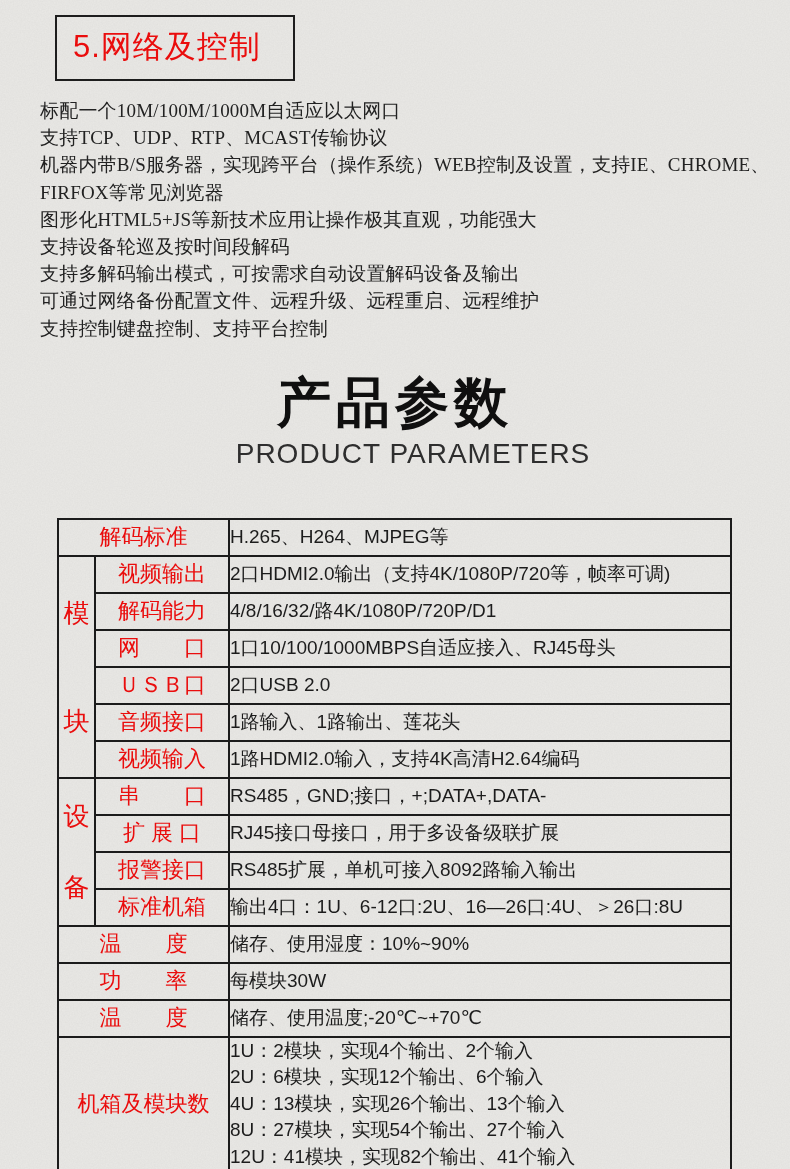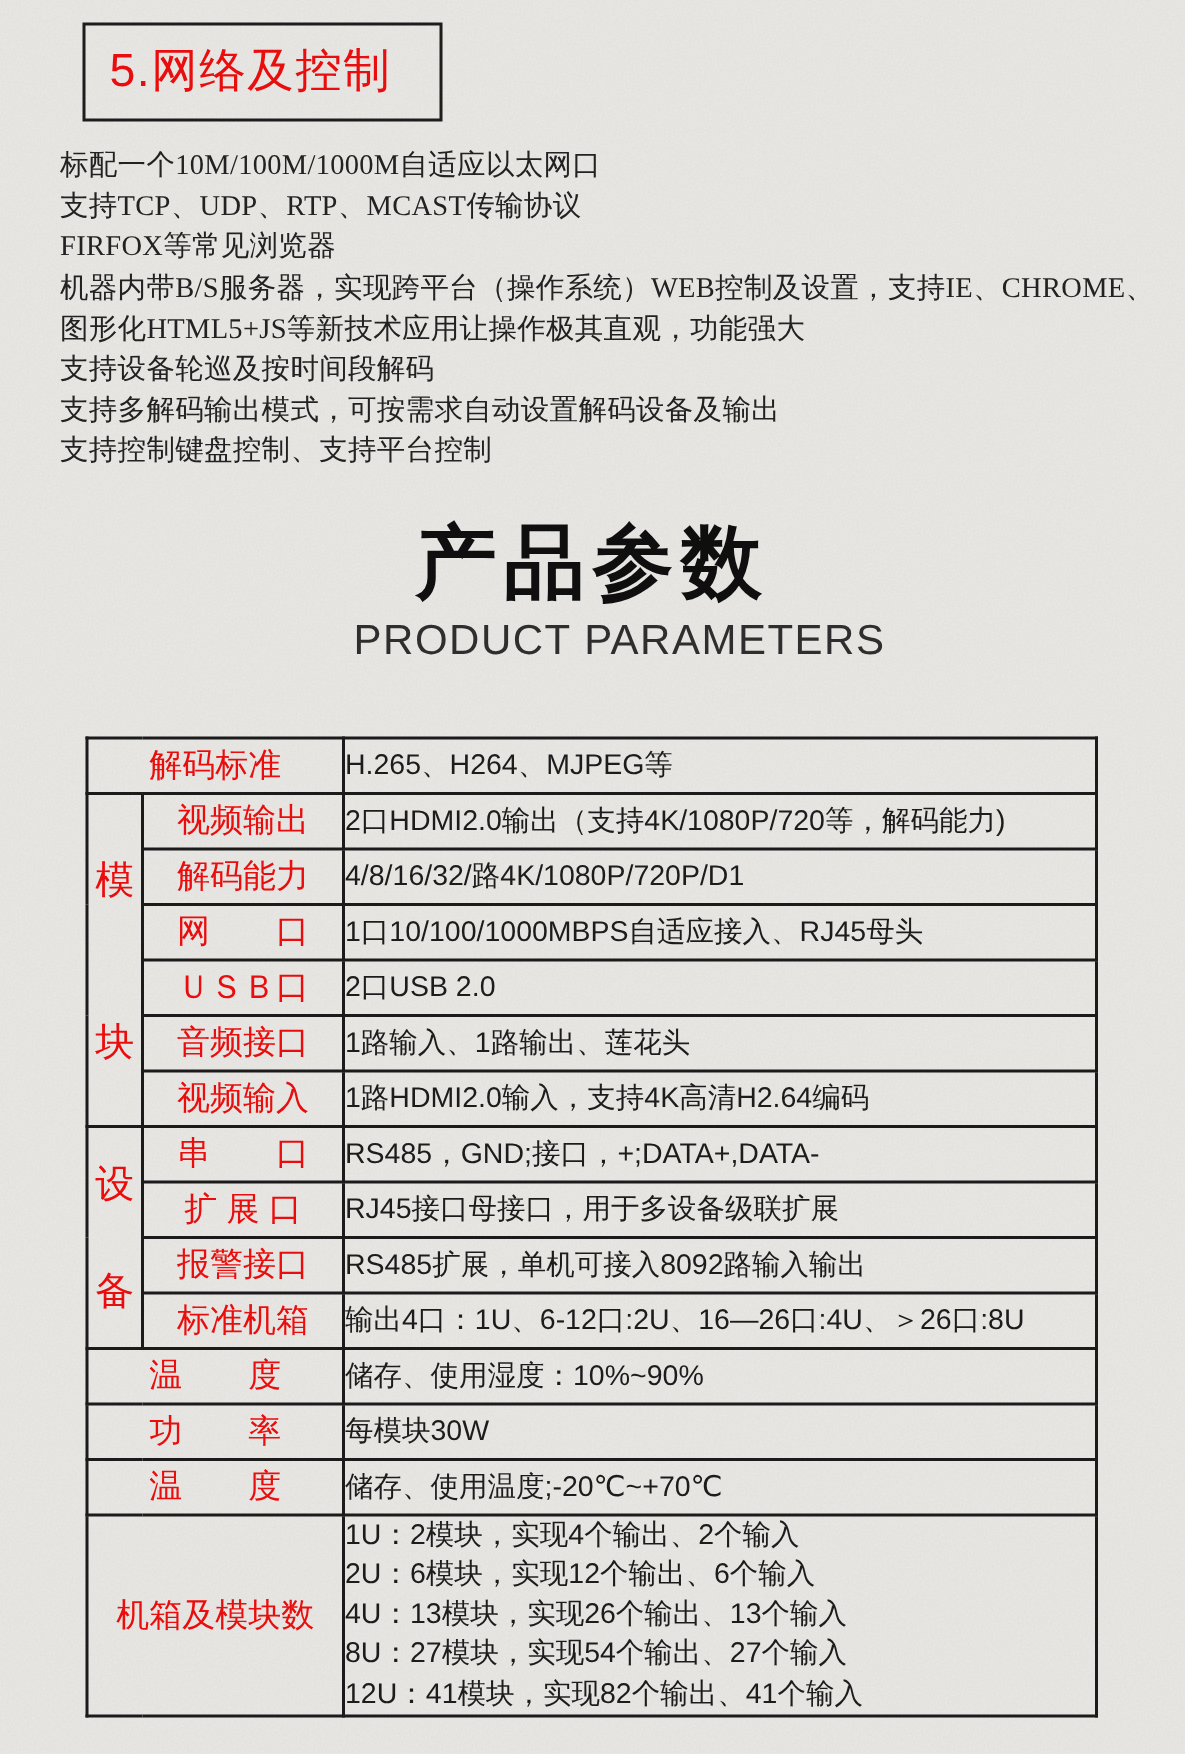--- a/index.html
+++ b/index.html
@@ -80,8 +80,8 @@
   <div class="features">
     <div class="line">标配一个10M/100M/1000M自适应以太网口</div>
     <div class="line">支持TCP、UDP、RTP、MCAST传输协议</div>
+    <div class="line">机器内带B/S服务器，实现跨平台（操作系统）WEB控制及设置，支持IE、CHROME、</div>
     <div class="line">FIRFOX等常见浏览器</div>
-    <div class="line">机器内带B/S服务器，实现跨平台（操作系统）WEB控制及设置，支持IE、CHROME、</div>
     <div class="line">图形化HTML5+JS等新技术应用让操作极其直观，功能强大</div>
     <div class="line">支持设备轮巡及按时间段解码</div>
     <div class="line">支持多解码输出模式，可按需求自动设置解码设备及输出</div>

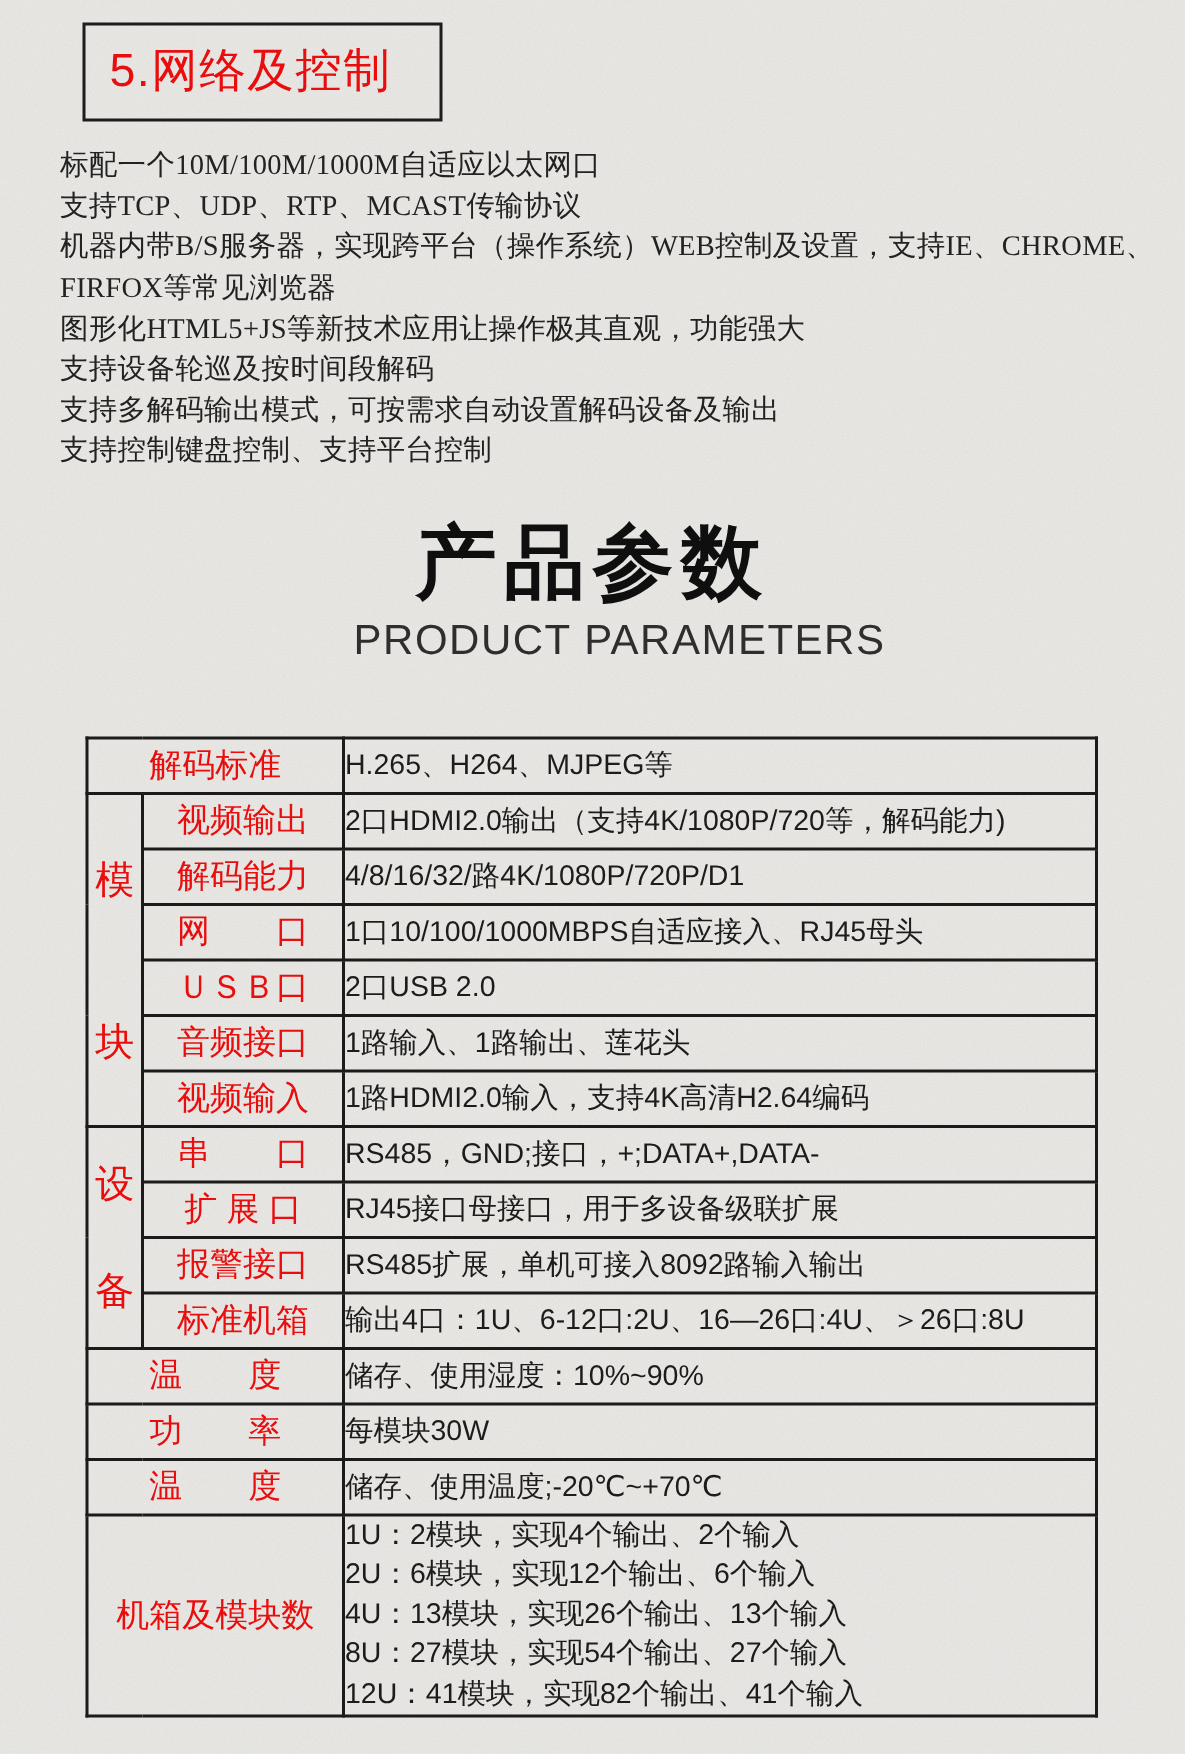--- a/index.html
+++ b/index.html
@@ -85,6 +85,7 @@
     <div class="line">图形化HTML5+JS等新技术应用让操作极其直观，功能强大</div>
     <div class="line">支持设备轮巡及按时间段解码</div>
     <div class="line">支持多解码输出模式，可按需求自动设置解码设备及输出</div>
+    <div class="line">可通过网络备份配置文件、远程升级、远程重启、远程维护</div>
     <div class="line">支持控制键盘控制、支持平台控制</div>
   </div>
 

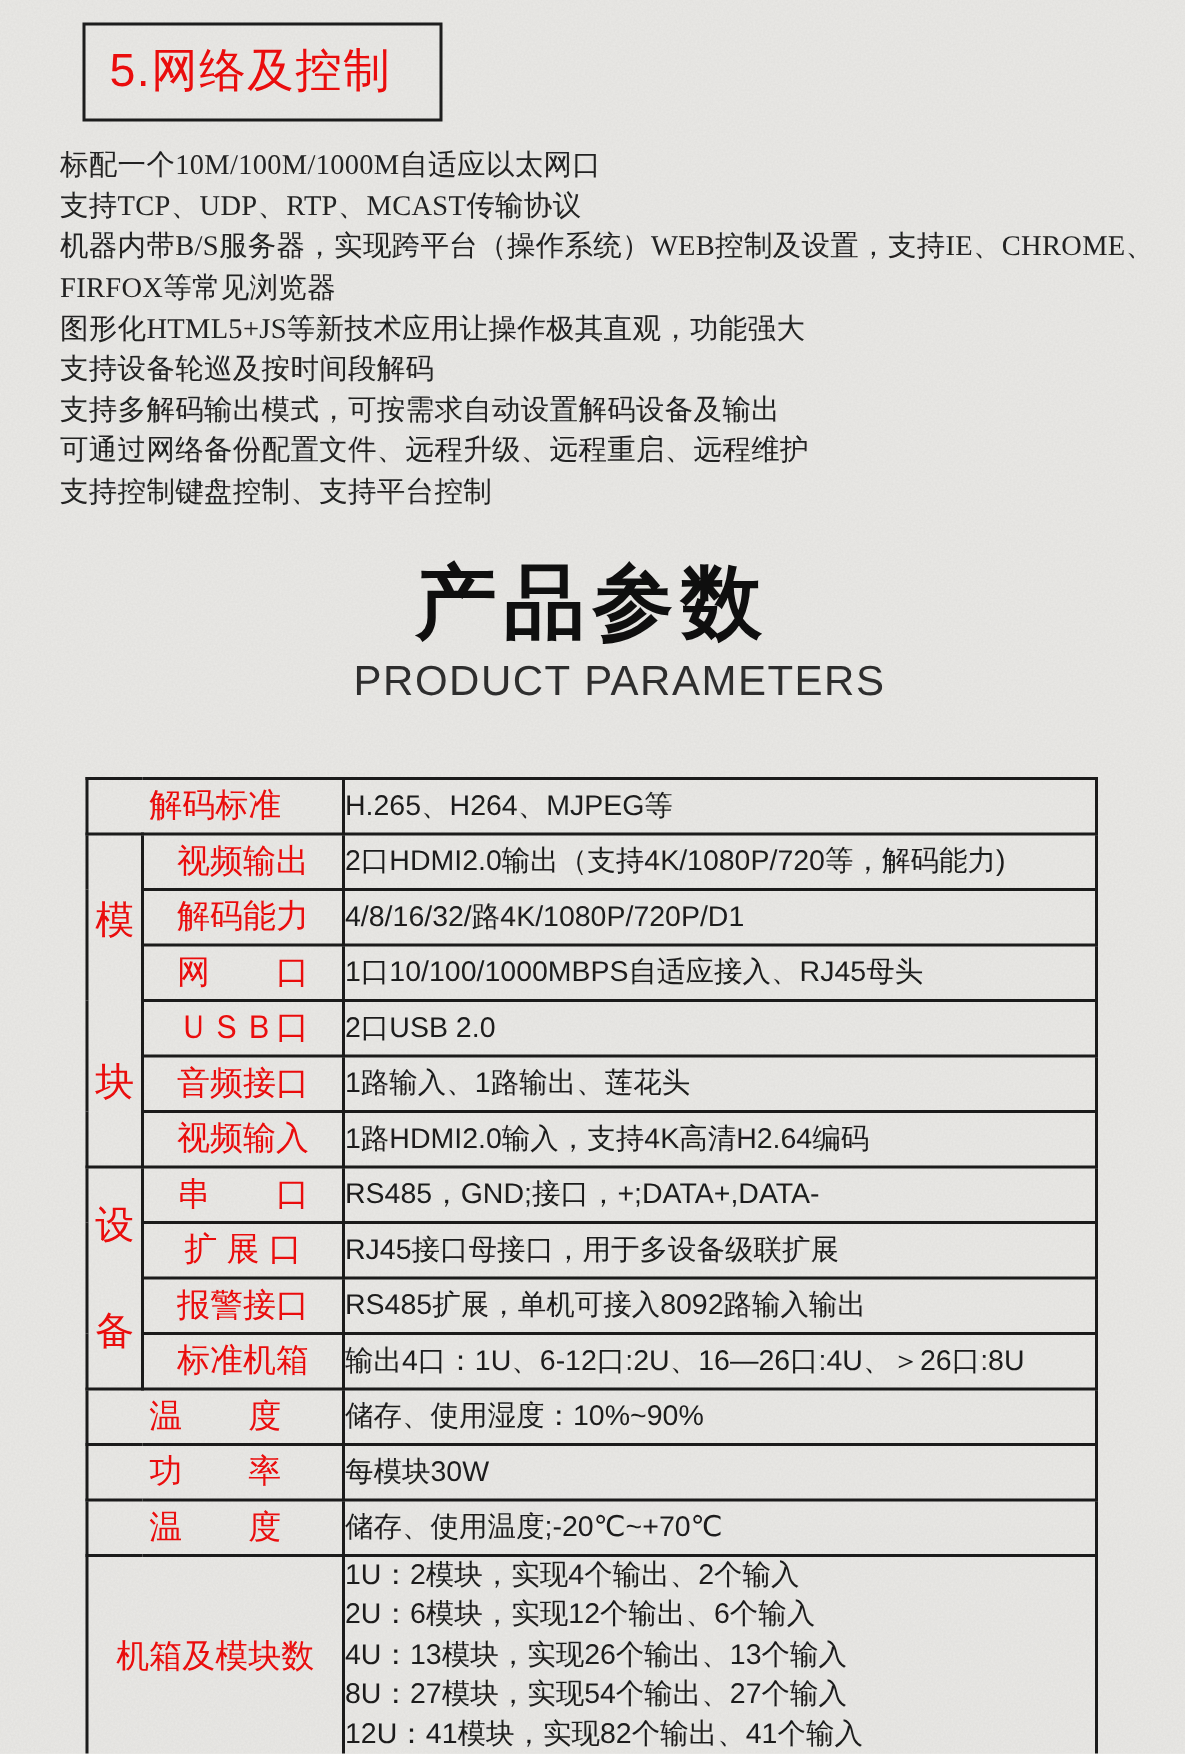--- a/index.html
+++ b/index.html
@@ -115,7 +115,7 @@
         </div>
       </td>
       <td class="lbl">视频输出</td>
-      <td class="val">2口HDMI2.0输出（支持4K/1080P/720等，解码能力)</td>
+      <td class="val">2口HDMI2.0输出（支持4K/1080P/720等，帧率可调)</td>
     </tr>
     <tr class="r">
       <td class="lbl">解码能力</td>

